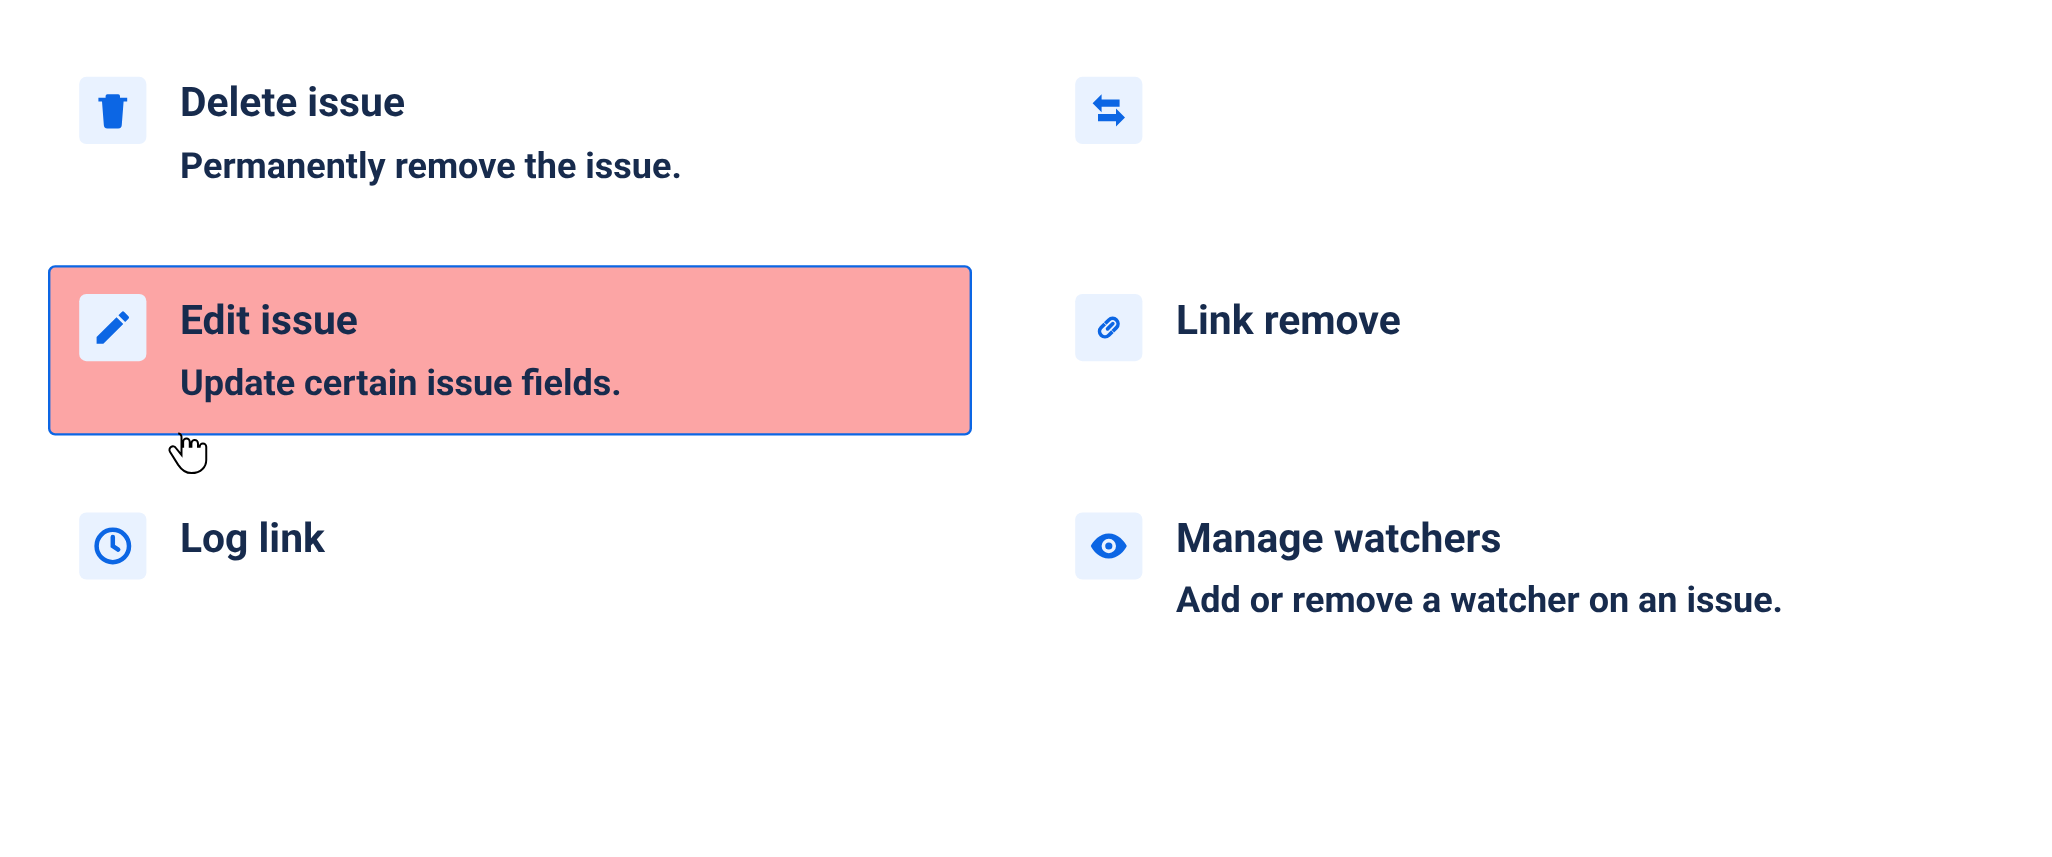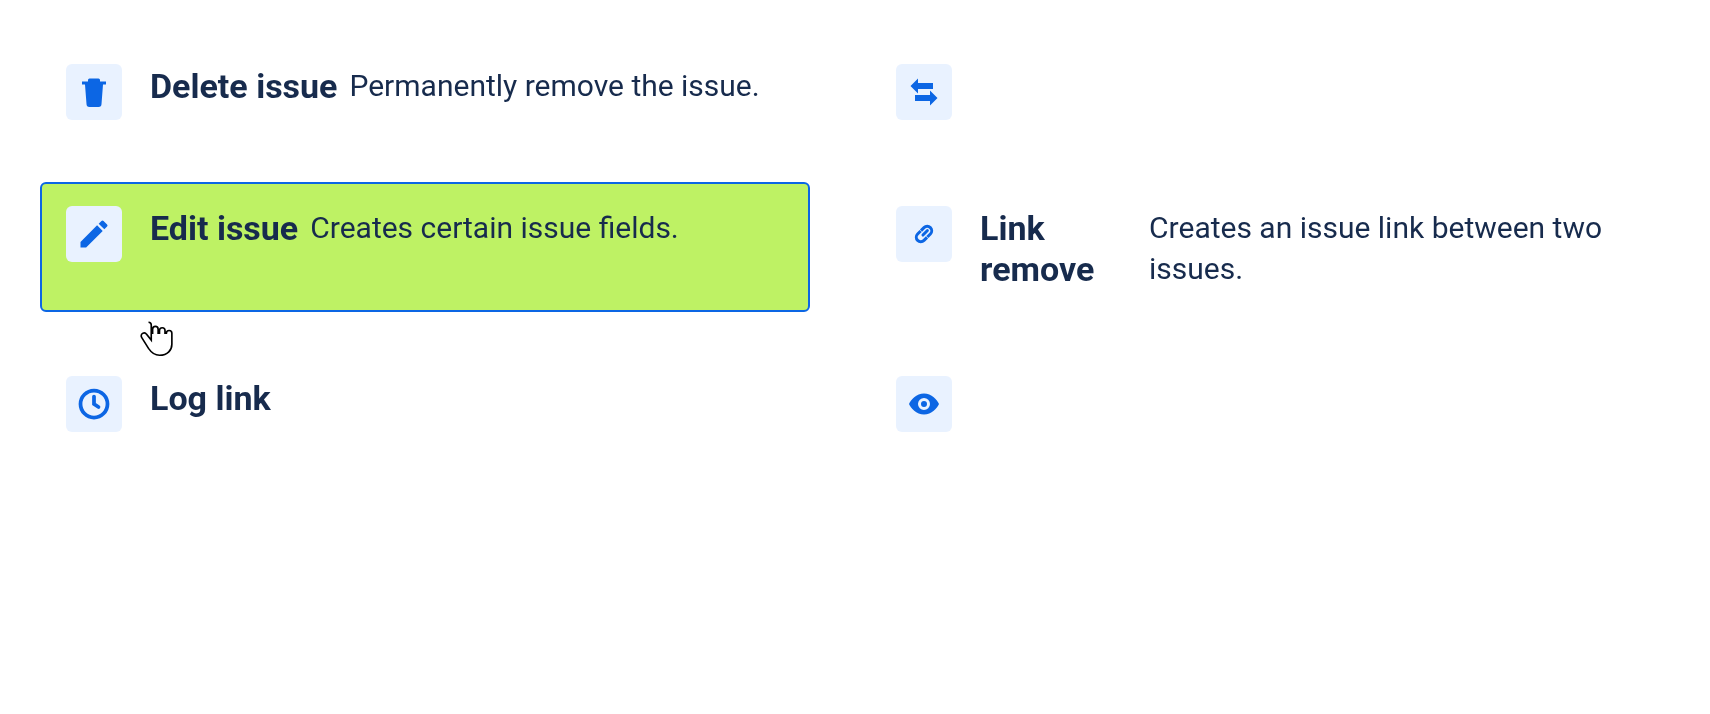--- a/index.html
+++ b/index.html
@@ -56,6 +56,7 @@
     }
     .text-block {
       display: flex;
+      flex-direction: column;
       gap: 12px;
       padding-top: 4px;
     }

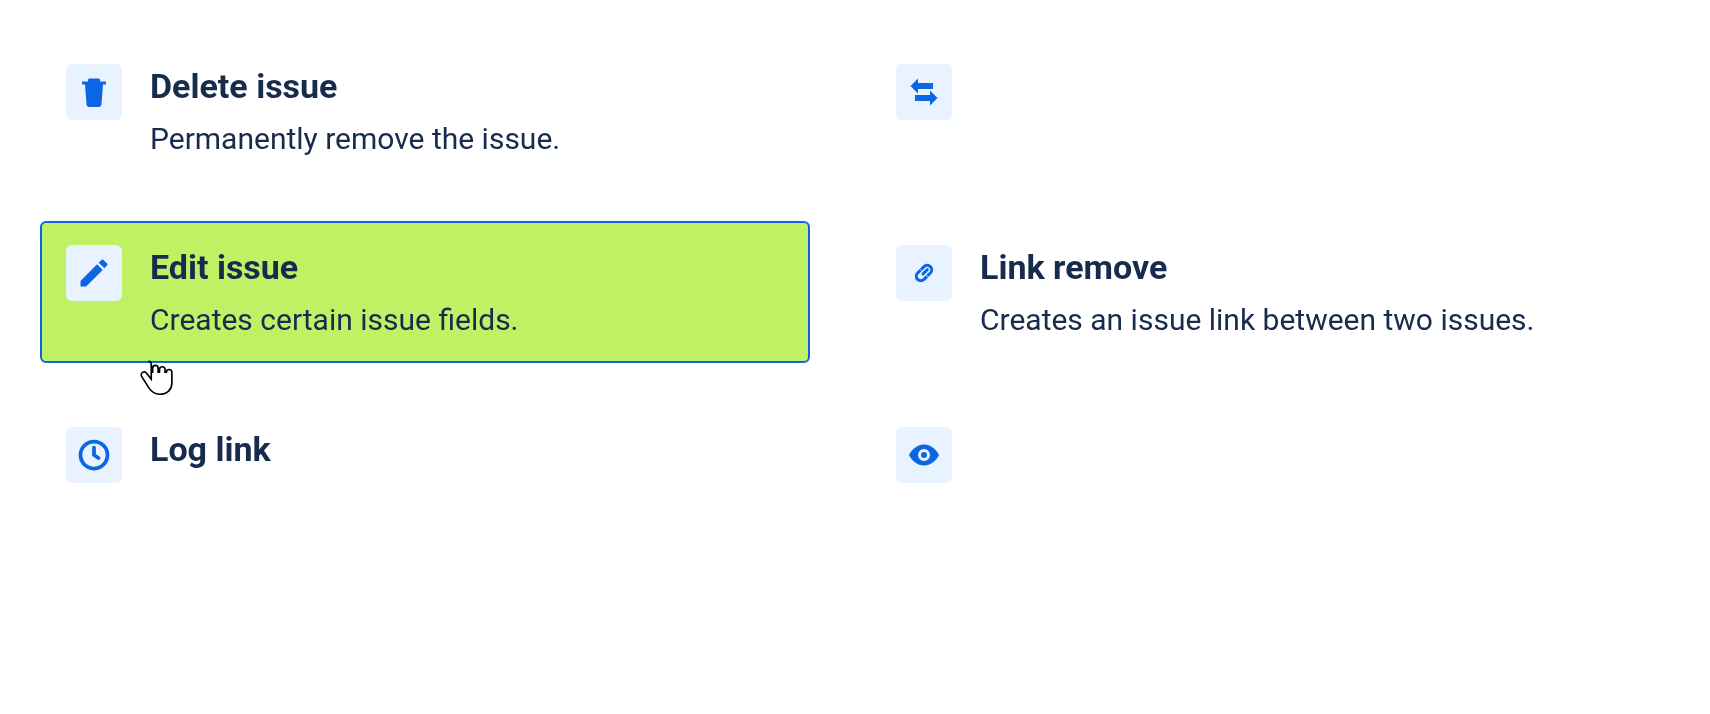--- a/index.html
+++ b/index.html
@@ -68,7 +68,7 @@
     }
     .action-desc {
       font-size: 30px;
-      font-weight: 400;
+      font-weight: 700;
       color: #172b4d;
       line-height: 1.35;
     }

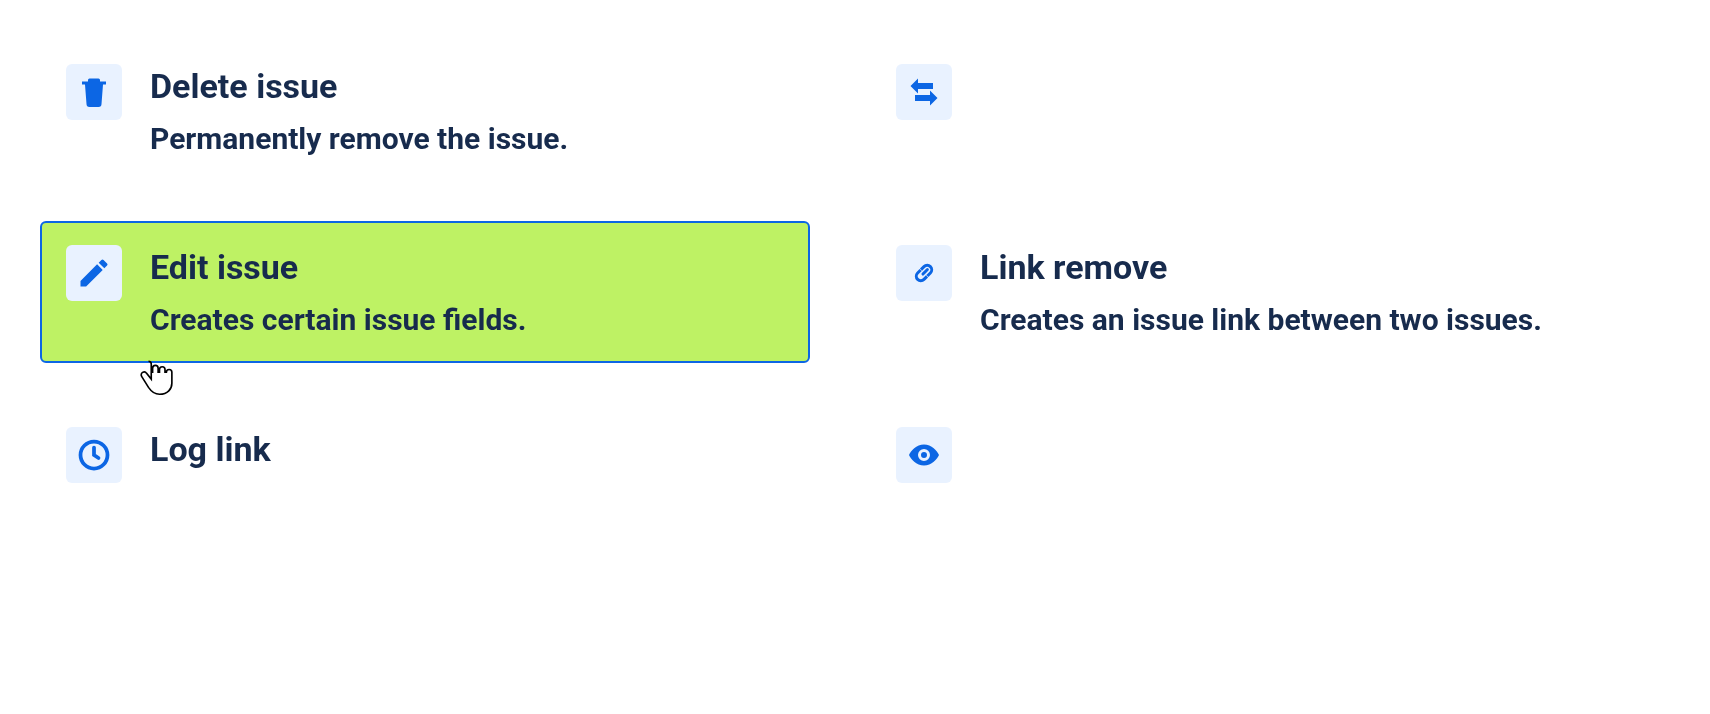--- a/index.html
+++ b/index.html
@@ -31,7 +31,7 @@
     }
     .action-card.selected {
       border: 2px solid #0c66e4;
-      background: #bef264;
+      background: #fca5a5;
     }
     .icon-box {
       width: 56px;

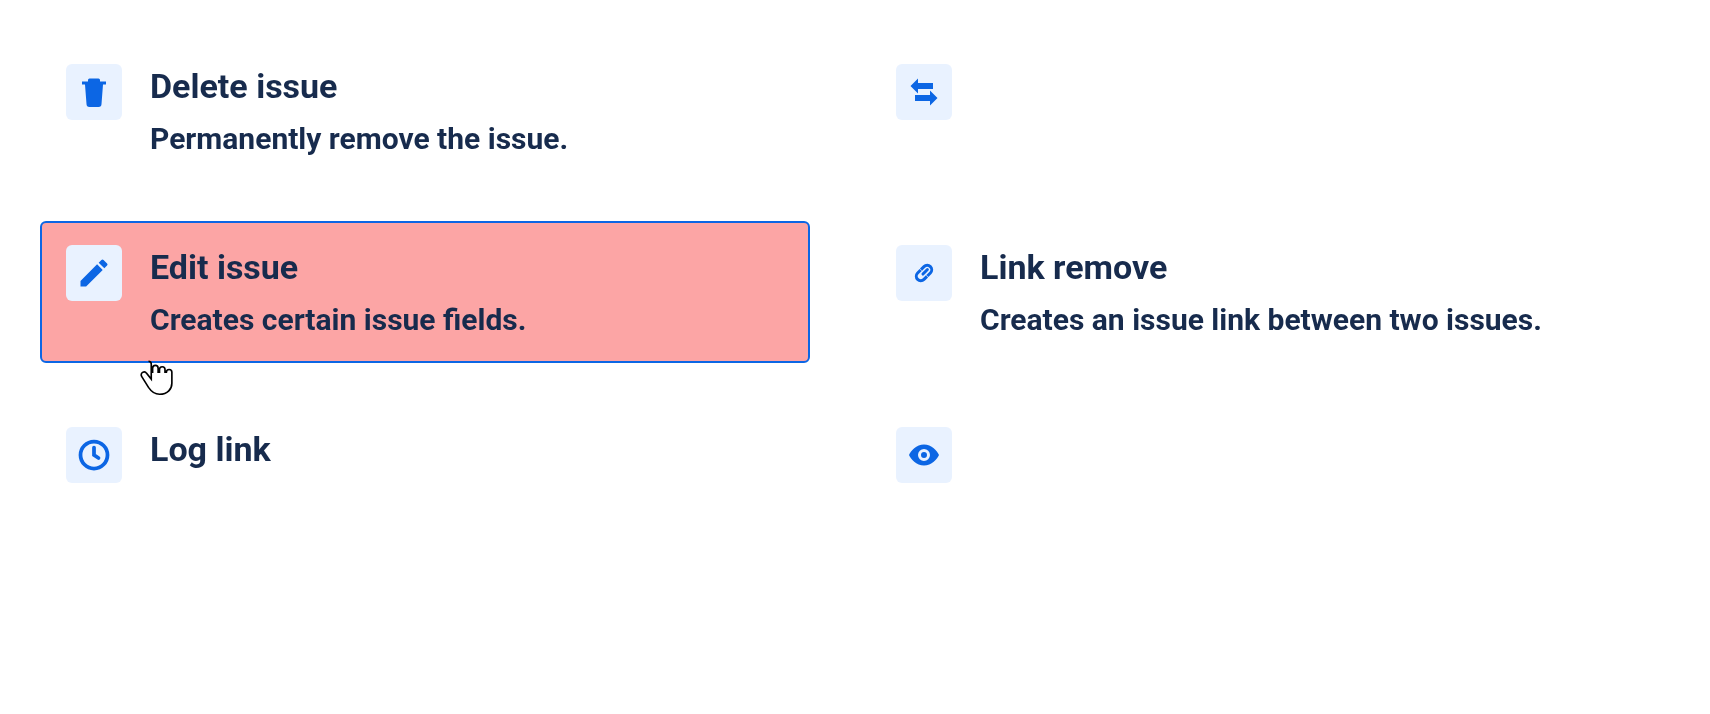--- a/index.html
+++ b/index.html
@@ -118,7 +118,7 @@
     </div>
     <div class="text-block">
       <div class="action-title">Edit issue</div>
-      <div class="action-desc">Creates certain issue fields.</div>
+      <div class="action-desc">Update certain issue fields.</div>
     </div>
     <div class="cursor-pointer">
       <svg viewBox="0 0 32 32">

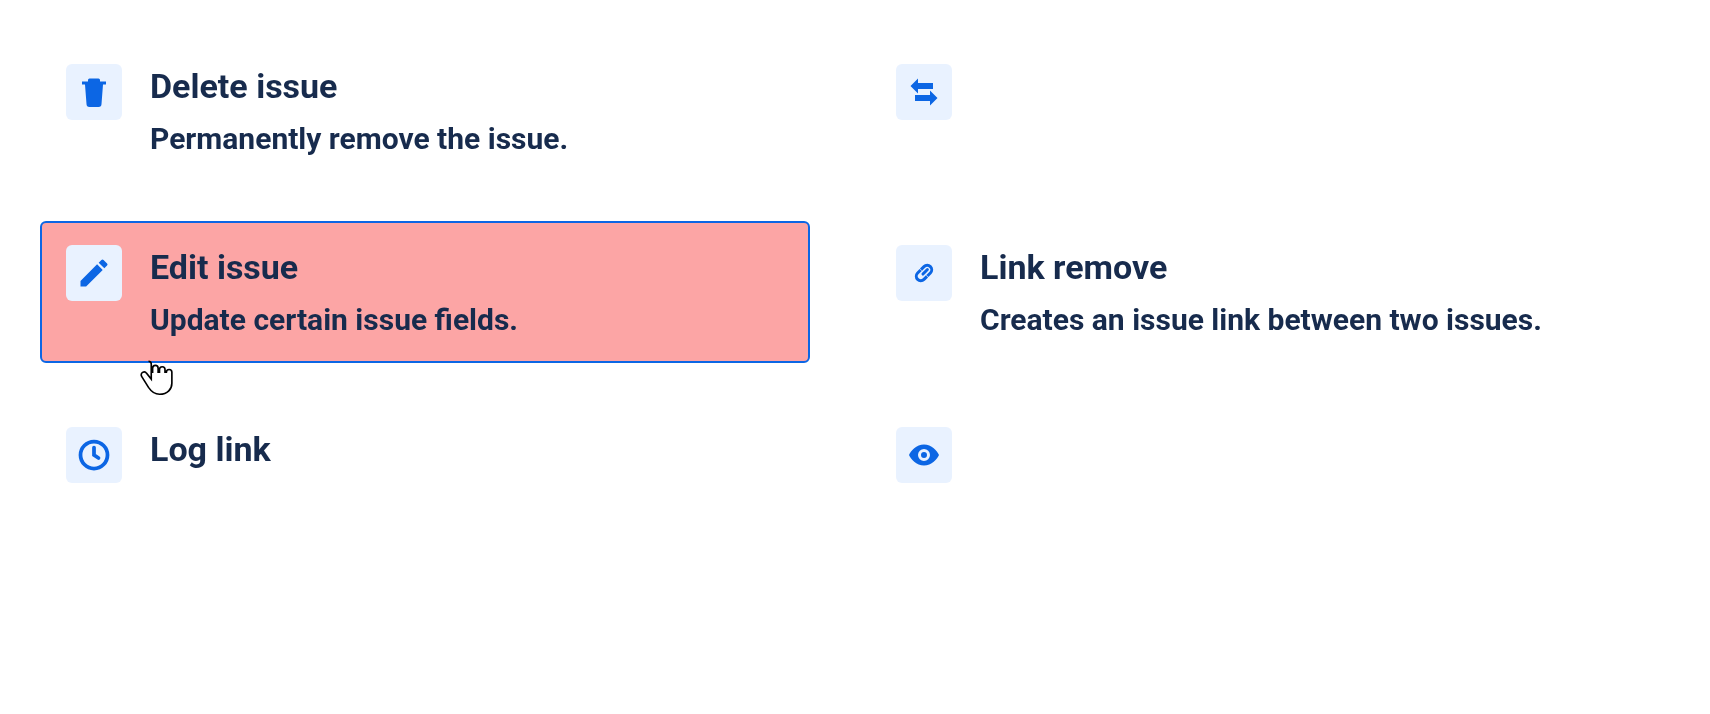--- a/index.html
+++ b/index.html
@@ -135,7 +135,6 @@
     </div>
     <div class="text-block">
       <div class="action-title">Link remove</div>
-      <div class="action-desc">Creates an issue link between two issues.</div>
     </div>
   </div>
 

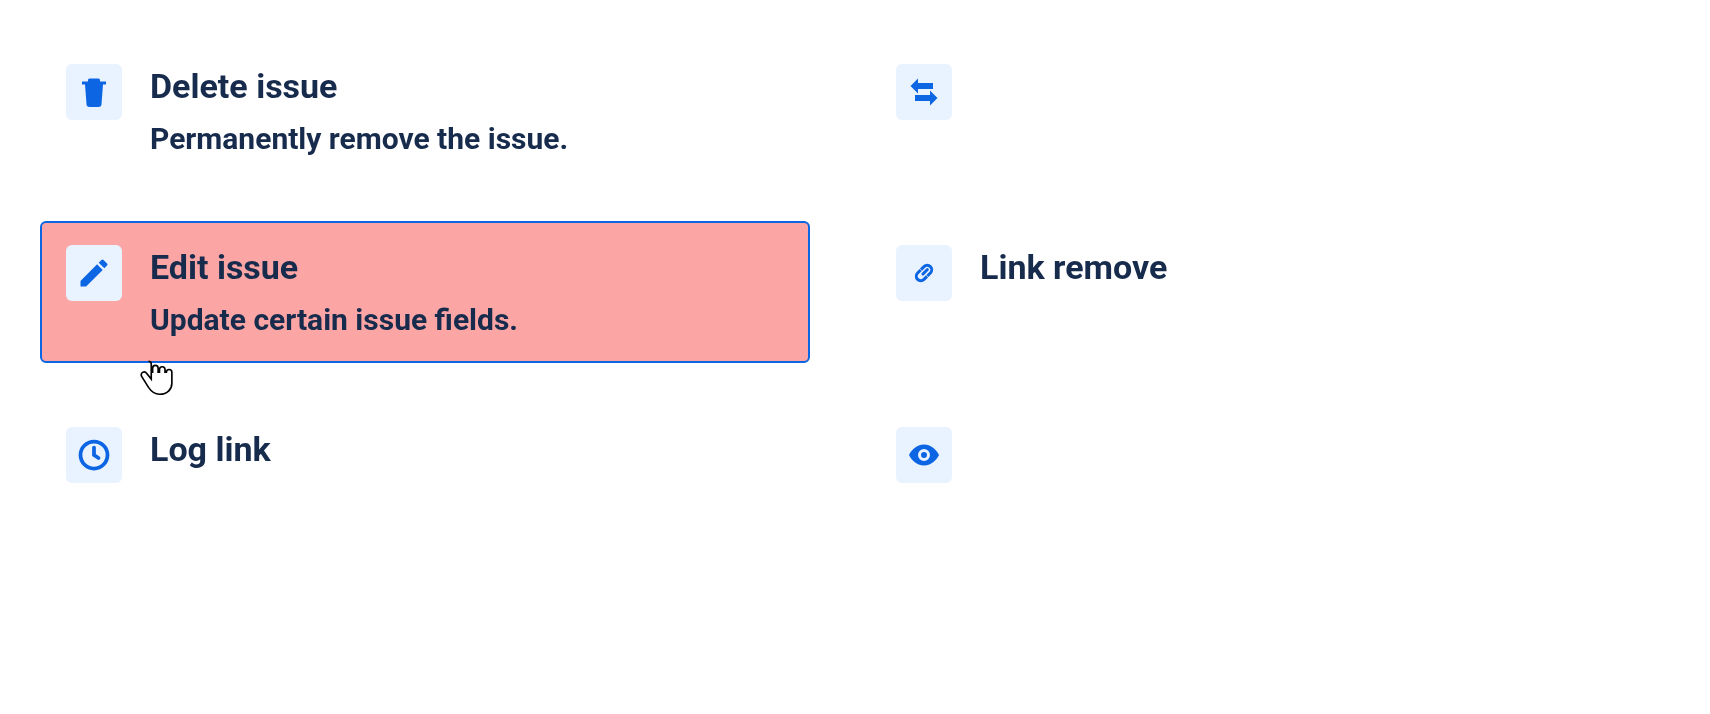--- a/index.html
+++ b/index.html
@@ -156,6 +156,10 @@
           <path d="M12 5c-5 0-9 4.5-10 7 1 2.5 5 7 10 7s9-4.5 10-7c-1-2.5-5-7-10-7zm0 11a4 4 0 1 1 0-8 4 4 0 0 1 0 8zm0-6a2 2 0 1 0 0 4 2 2 0 0 0 0-4z"></path>
         </svg>
     </div>
+    <div class="text-block">
+      <div class="action-title">Manage watchers</div>
+      <div class="action-desc">Add or remove a watcher on an issue.</div>
+    </div>
   </div>
 
 </div>

